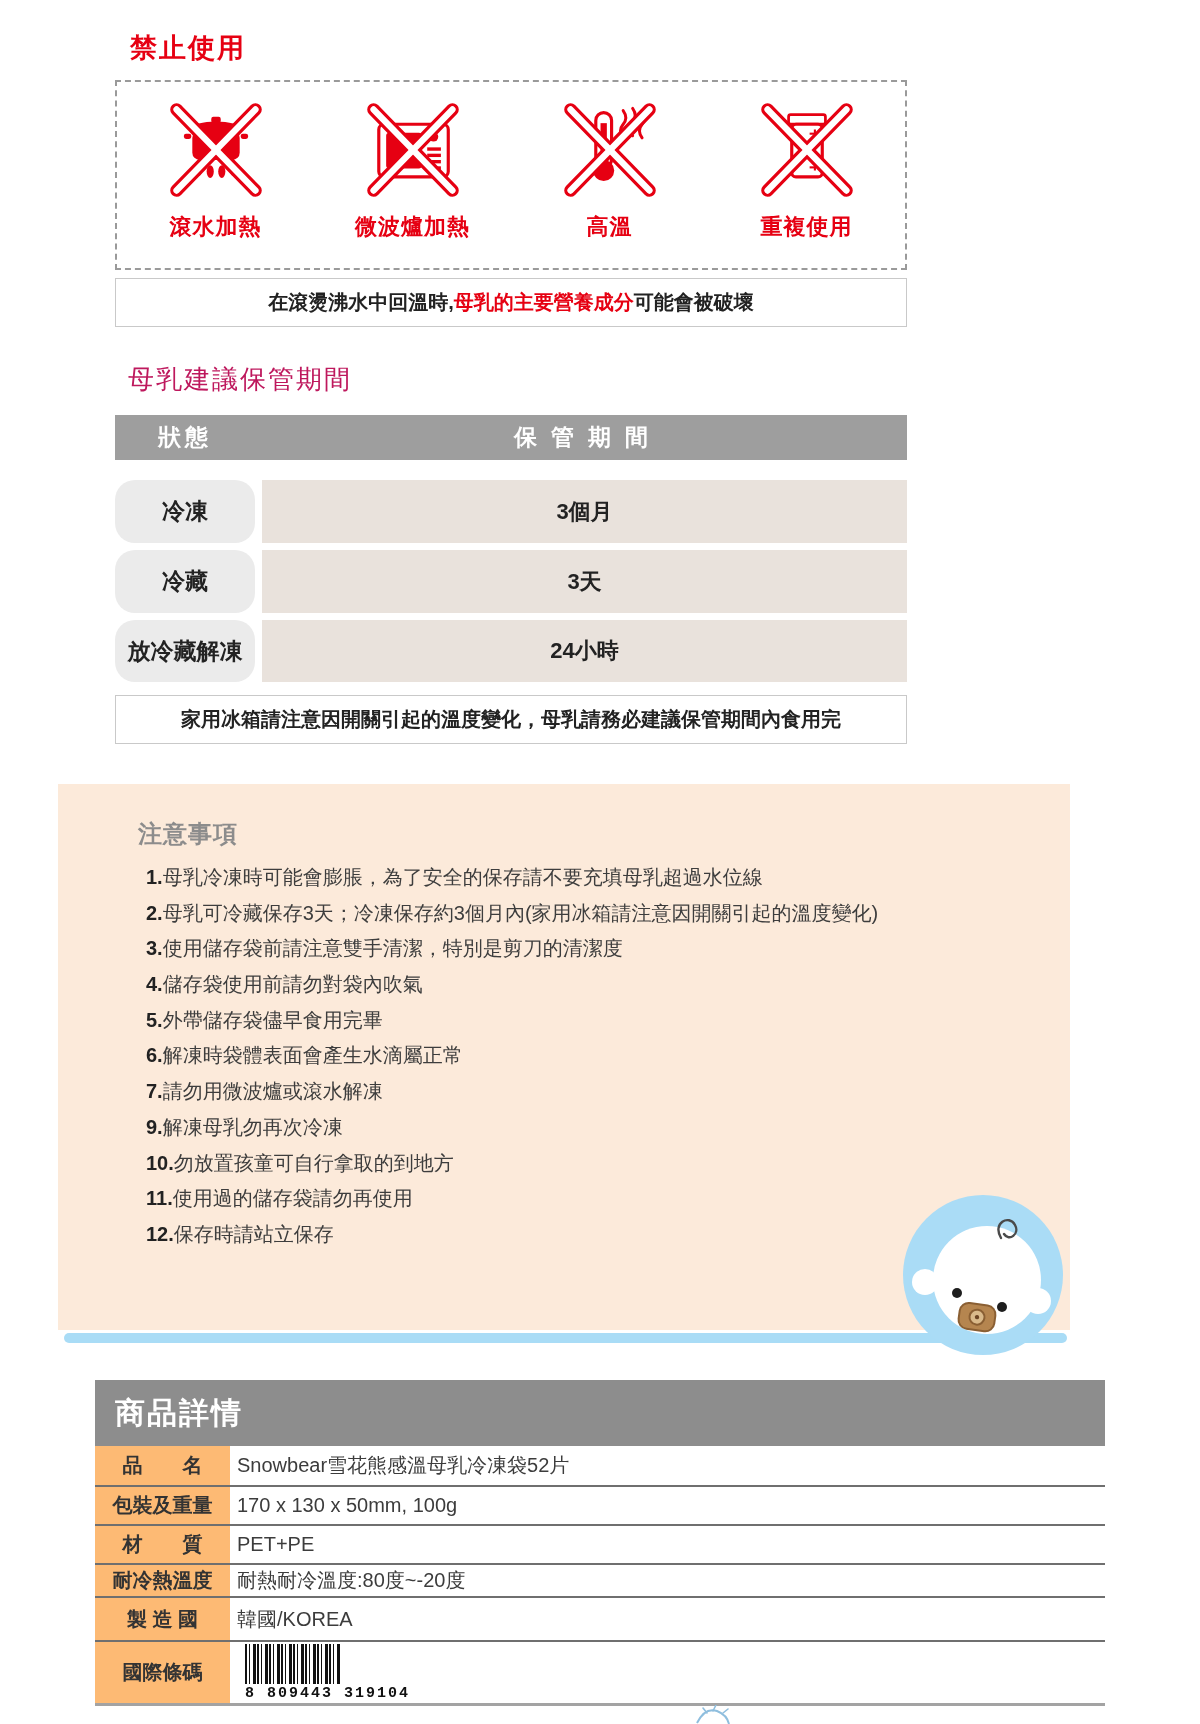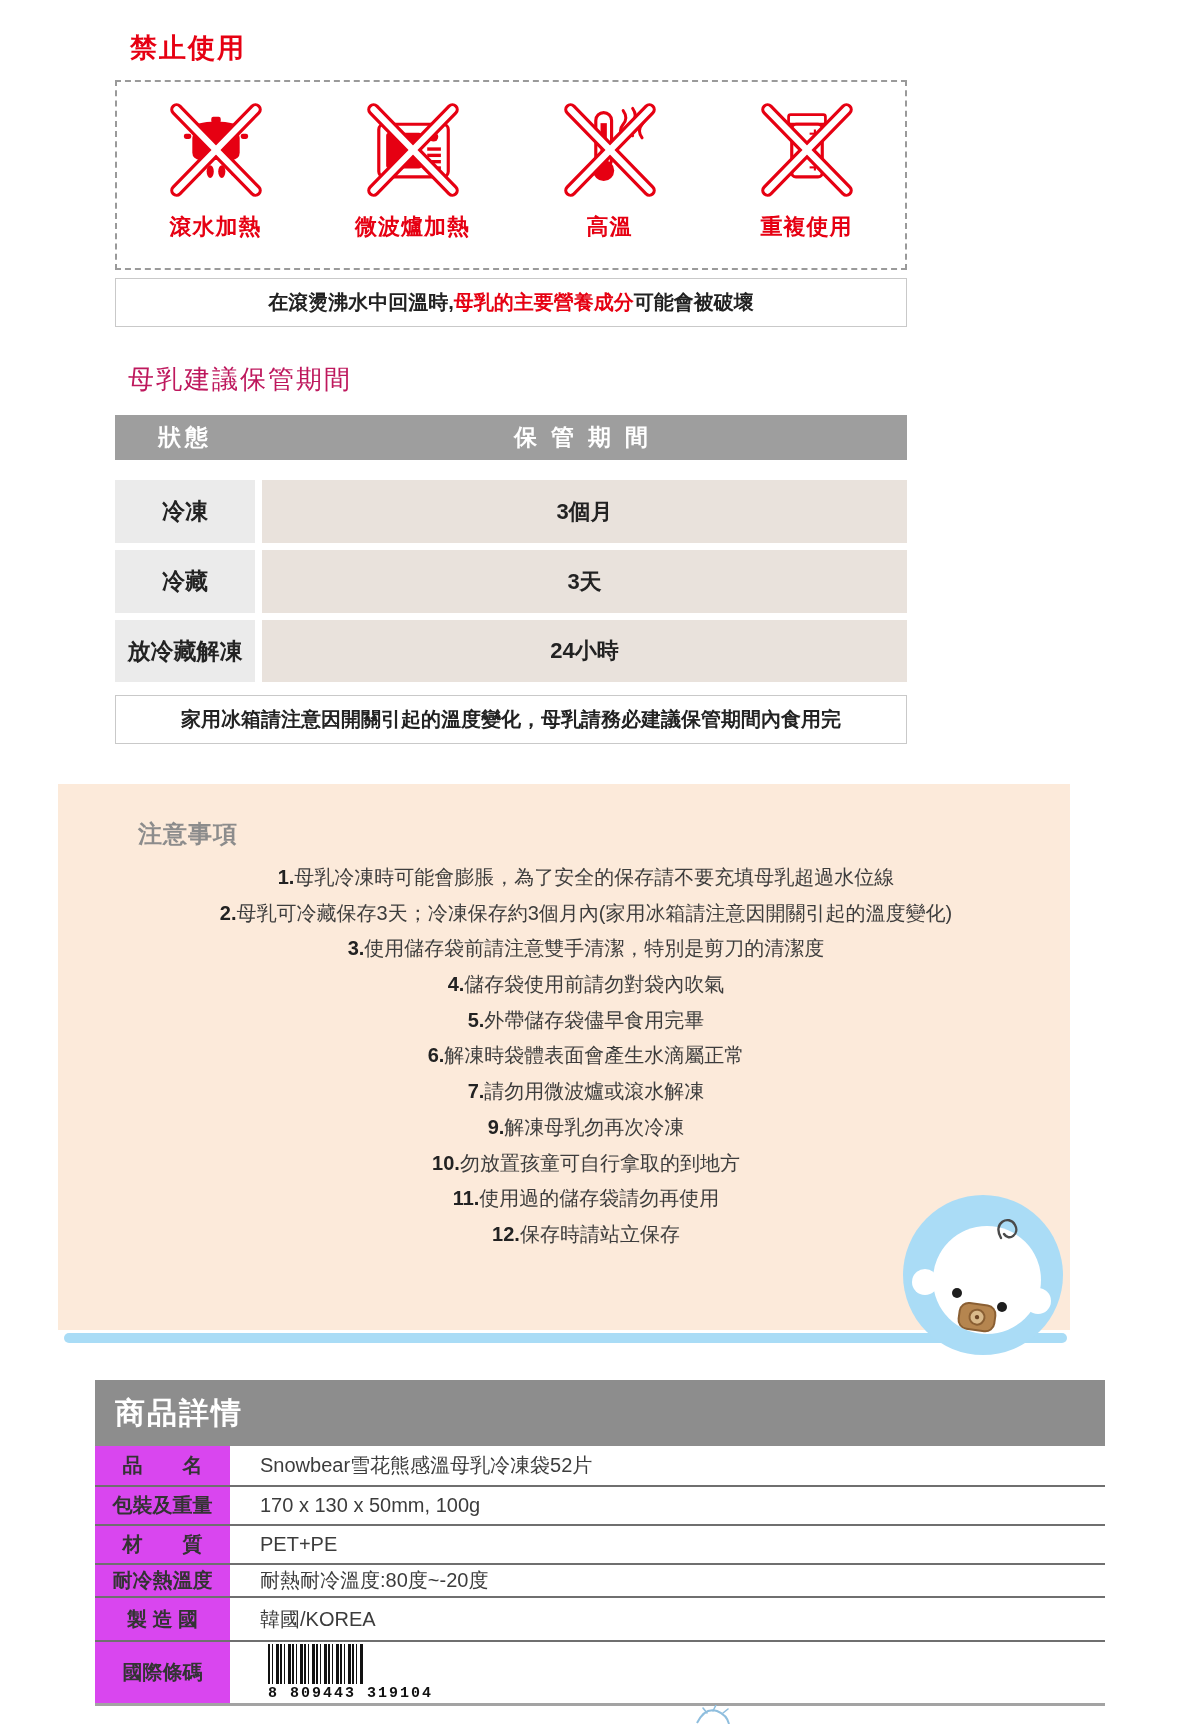--- a/index.html
+++ b/index.html
@@ -28,7 +28,7 @@
   .st-header .h2{flex:1;text-align:center;color:#fff;font-size:23px;font-weight:bold;letter-spacing:14px;text-indent:14px;}
   .st-row{left:115px;width:792px;height:63px;display:flex;column-gap:7px;}
   .st-row .c1{width:140px;background:#ebebeb;display:flex;align-items:center;justify-content:center;
-              font-size:23px;font-weight:bold;color:#222;}
+              font-size:23px;font-weight:bold;color:#222;border-radius:20px;}
   .st-row .c2{flex:1;background:#e9e2dc;display:flex;align-items:center;justify-content:center;
               font-size:22px;font-weight:bold;color:#222;}
   .st-r1{top:480px;} .st-r2{top:550px;} .st-r3{top:620px;height:62px;}

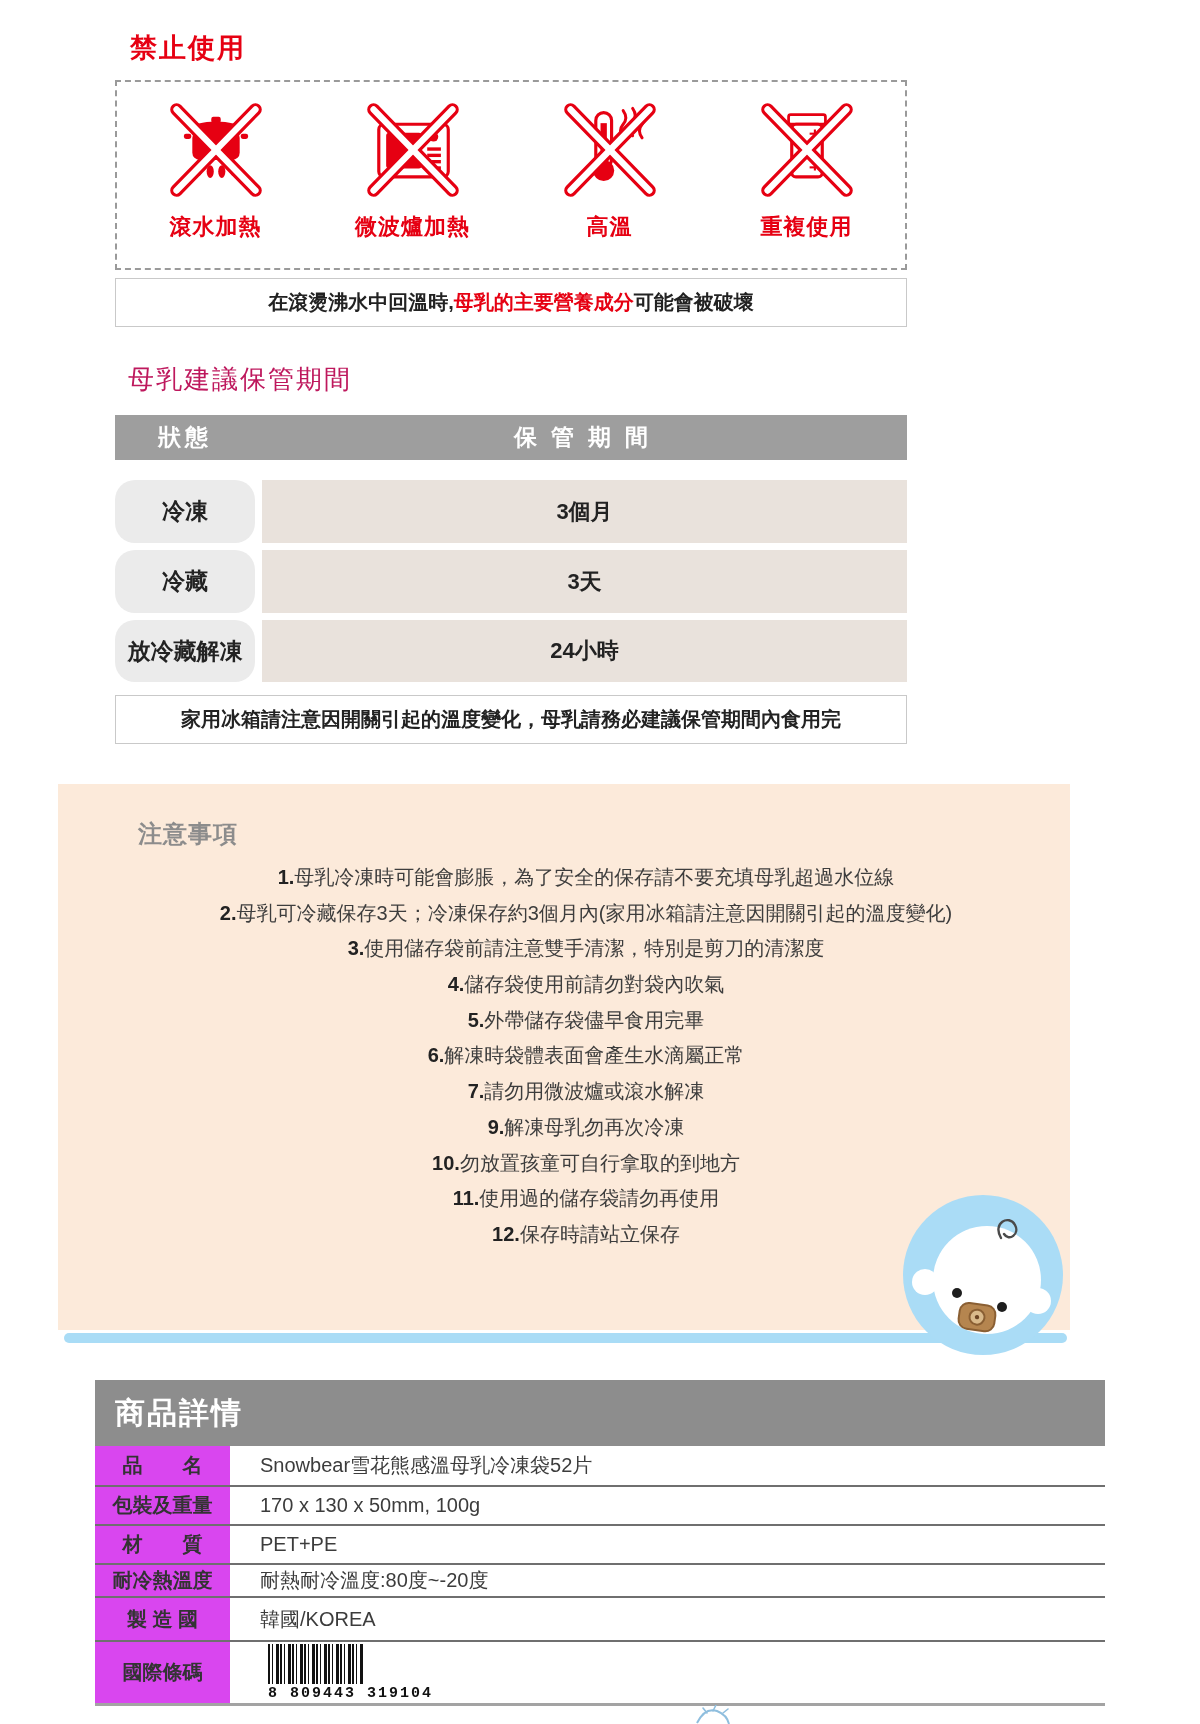--- a/index.html
+++ b/index.html
@@ -37,7 +37,7 @@
   .notice-panel{left:58px;top:784px;width:1012px;height:546px;background:#fceada;}
   .notice-title{left:138px;top:818px;font-size:24px;font-weight:600;color:#8c8c8c;letter-spacing:1px;}
   .notice-list{left:146px;top:867px;width:880px;list-style:none;margin:0;padding:0;}
-  .notice-list li{font-size:20px;line-height:20px;margin-bottom:15.7px;color:#3d3d3d;white-space:nowrap;text-align:center;}
+  .notice-list li{font-size:20px;line-height:20px;margin-bottom:15.7px;color:#3d3d3d;white-space:nowrap;}
   .notice-list .num{font-weight:bold;color:#222;}
 
   .blue-bar{left:64px;top:1333px;width:1003px;height:10px;background:#a9dcf6;border-radius:5px;}

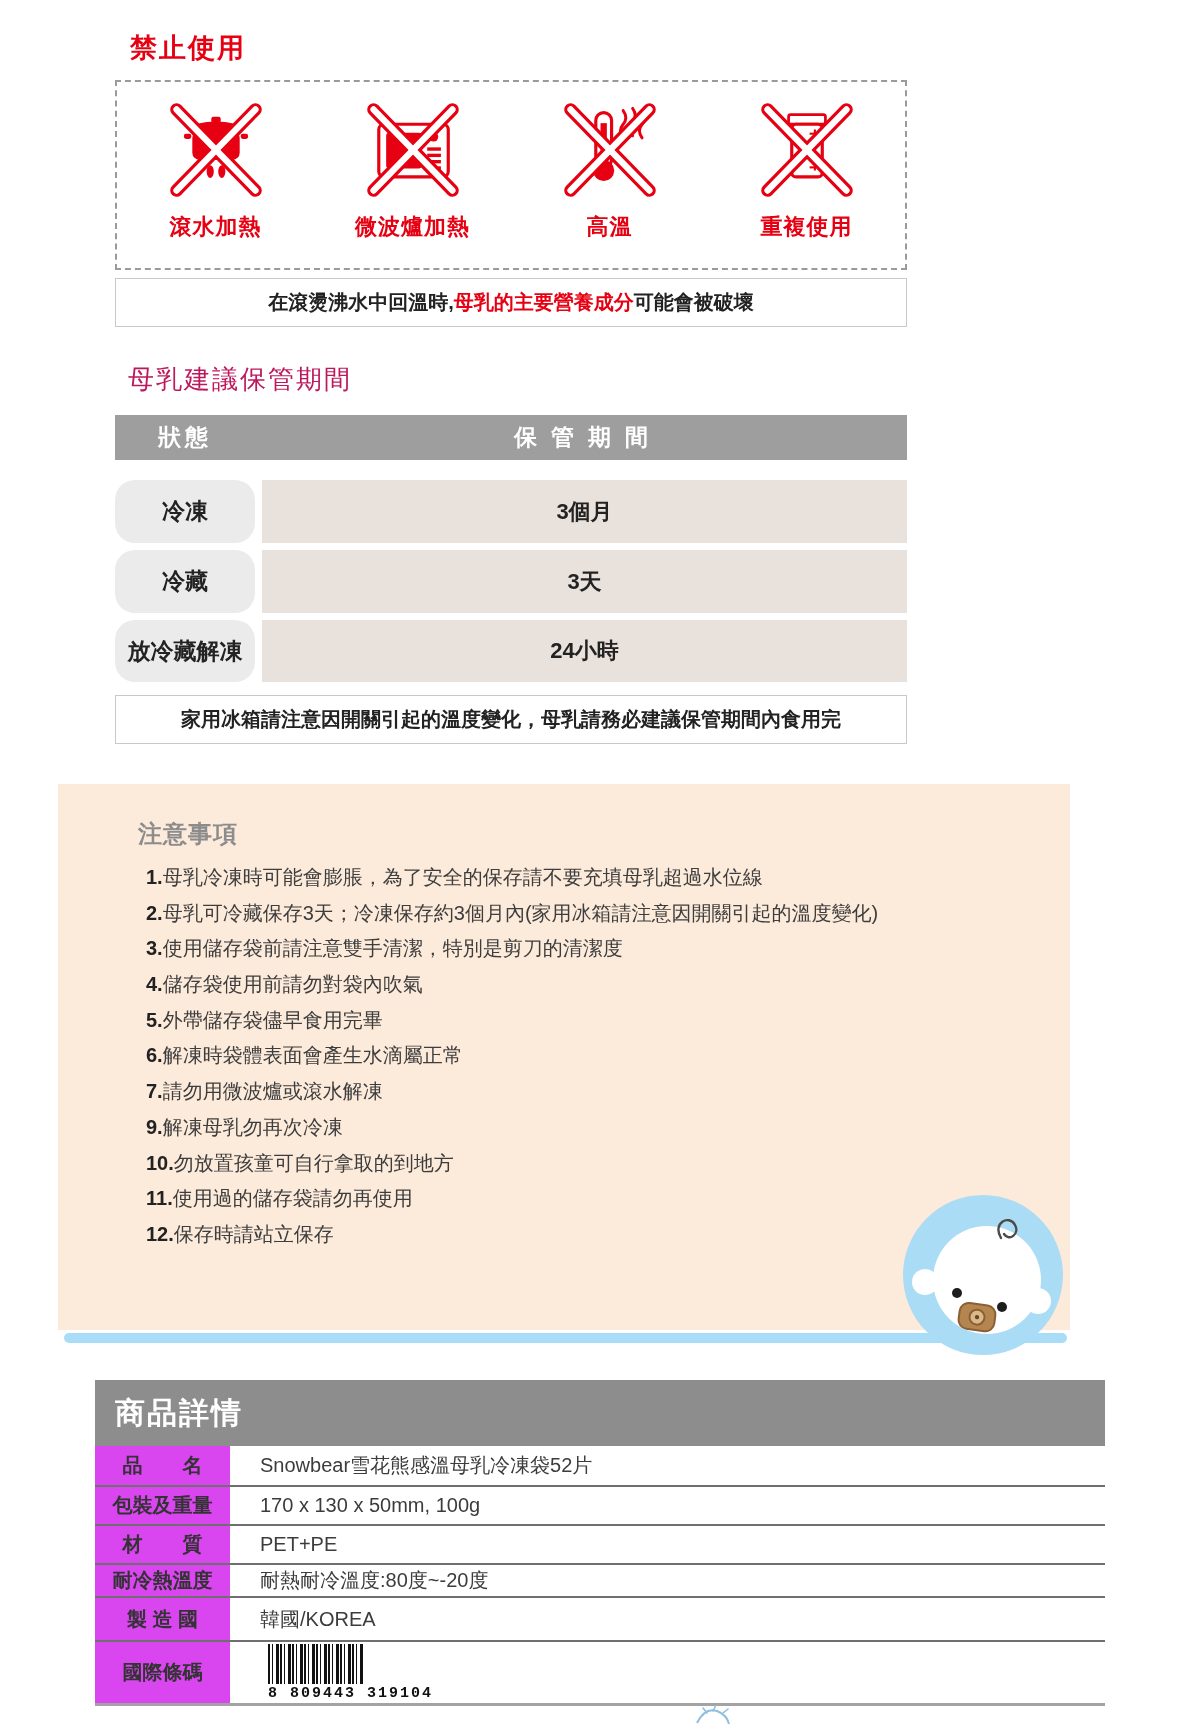--- a/index.html
+++ b/index.html
@@ -49,7 +49,7 @@
   .details-table{left:95px;top:1446px;width:1010px;border-bottom:3px solid #a3a3a3;box-sizing:border-box;}
   .d-row{display:flex;align-items:center;}
   .d-row + .d-row{border-top:2px solid #6f6f6f;}
-  .d-label{width:135px;background:#d946ef;align-self:stretch;display:flex;align-items:center;justify-content:center;
+  .d-label{width:135px;background:#fdba74;align-self:stretch;display:flex;align-items:center;justify-content:center;
            font-size:20px;font-weight:bold;color:#333;text-align:center;}
   .d-value{flex:1;padding-left:30px;font-size:20px;color:#3c3c3c;}
   .dr1{height:39px;} .dr2{height:37px;} .dr3{height:37px;} .dr4{height:31px;} .dr5{height:42px;} .dr6{height:61px;}

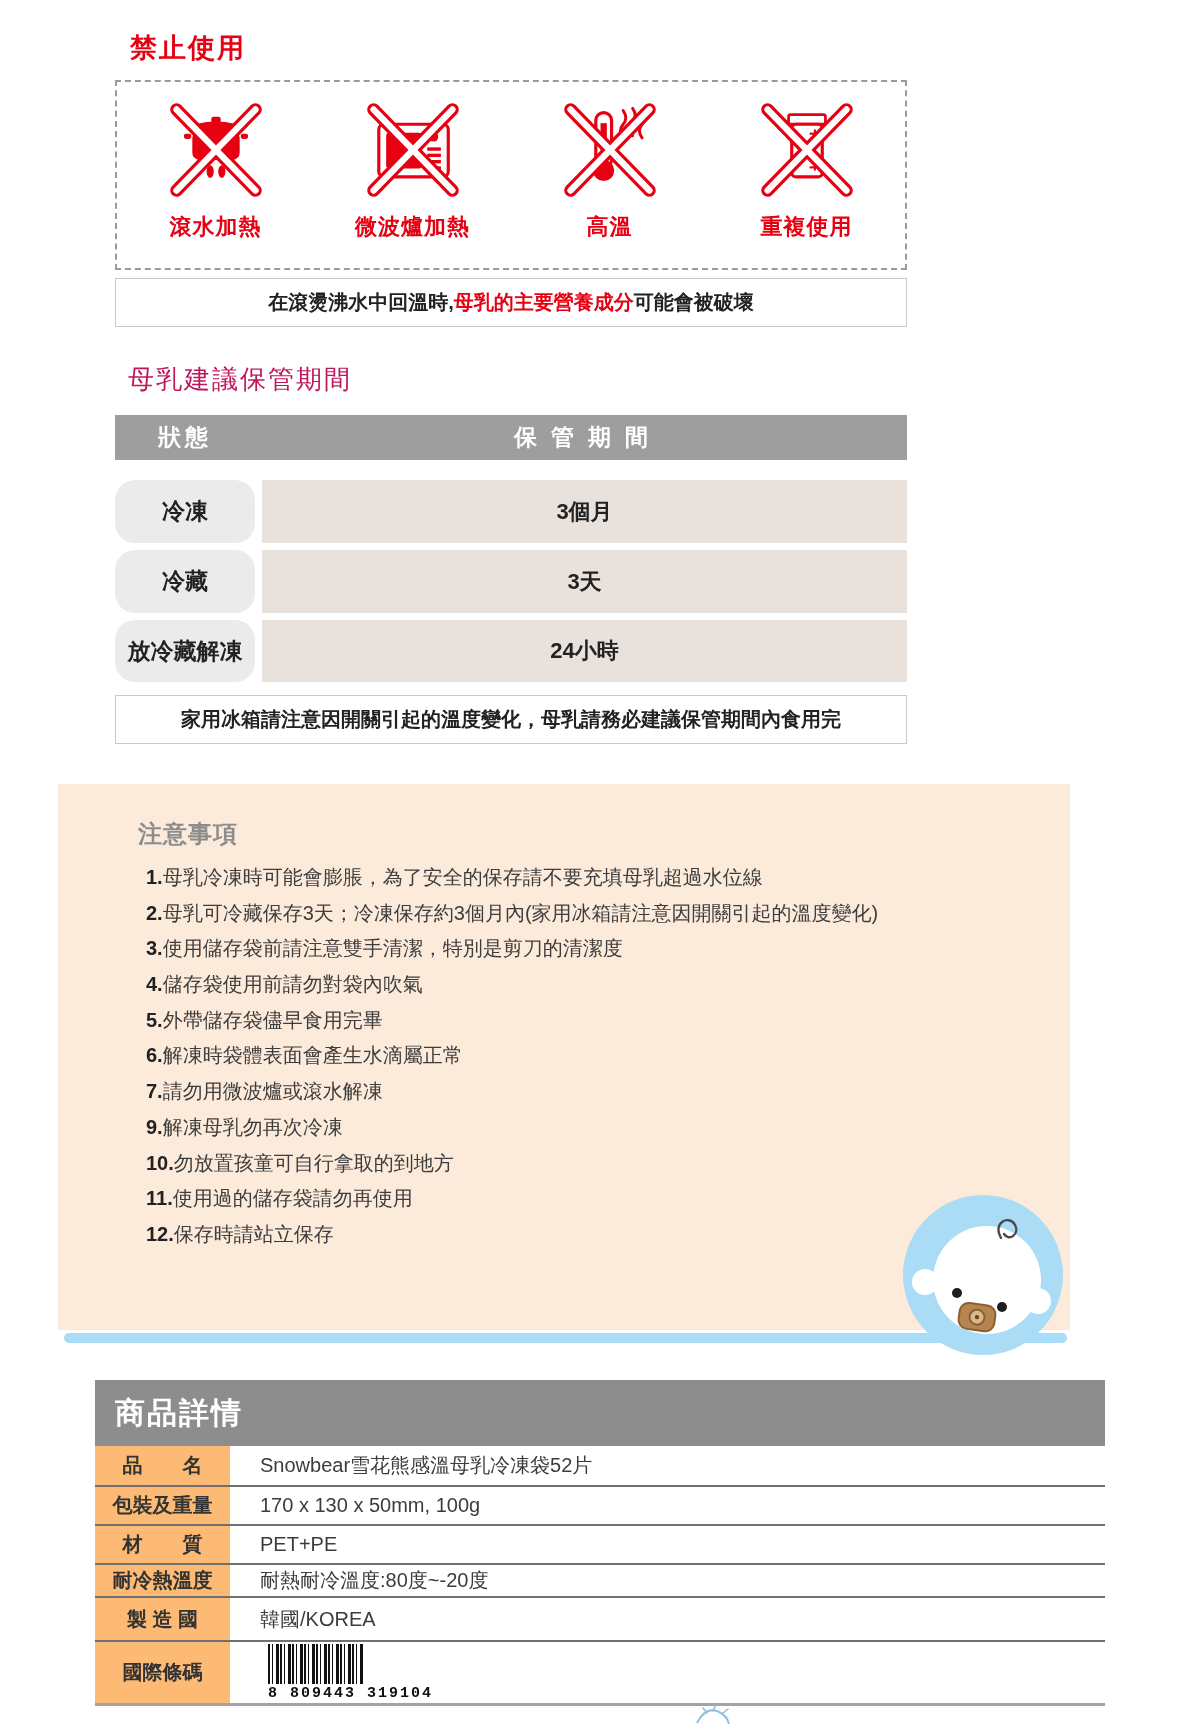--- a/index.html
+++ b/index.html
@@ -51,7 +51,7 @@
   .d-row + .d-row{border-top:2px solid #6f6f6f;}
   .d-label{width:135px;background:#fdba74;align-self:stretch;display:flex;align-items:center;justify-content:center;
            font-size:20px;font-weight:bold;color:#333;text-align:center;}
-  .d-value{flex:1;padding-left:30px;font-size:20px;color:#3c3c3c;}
+  .d-value{flex:1;padding-left:7px;font-size:20px;color:#3c3c3c;}
   .dr1{height:39px;} .dr2{height:37px;} .dr3{height:37px;} .dr4{height:31px;} .dr5{height:42px;} .dr6{height:61px;}
 
   .barcode{margin-left:8px;display:inline-block;}

